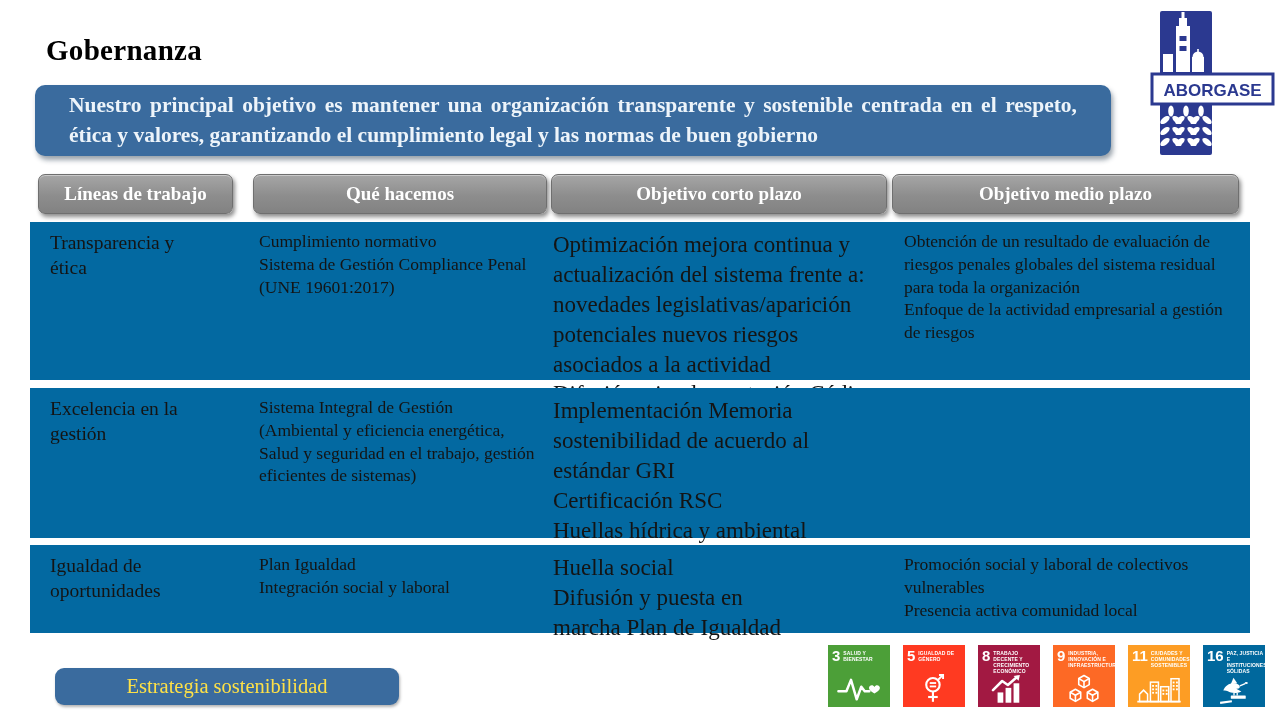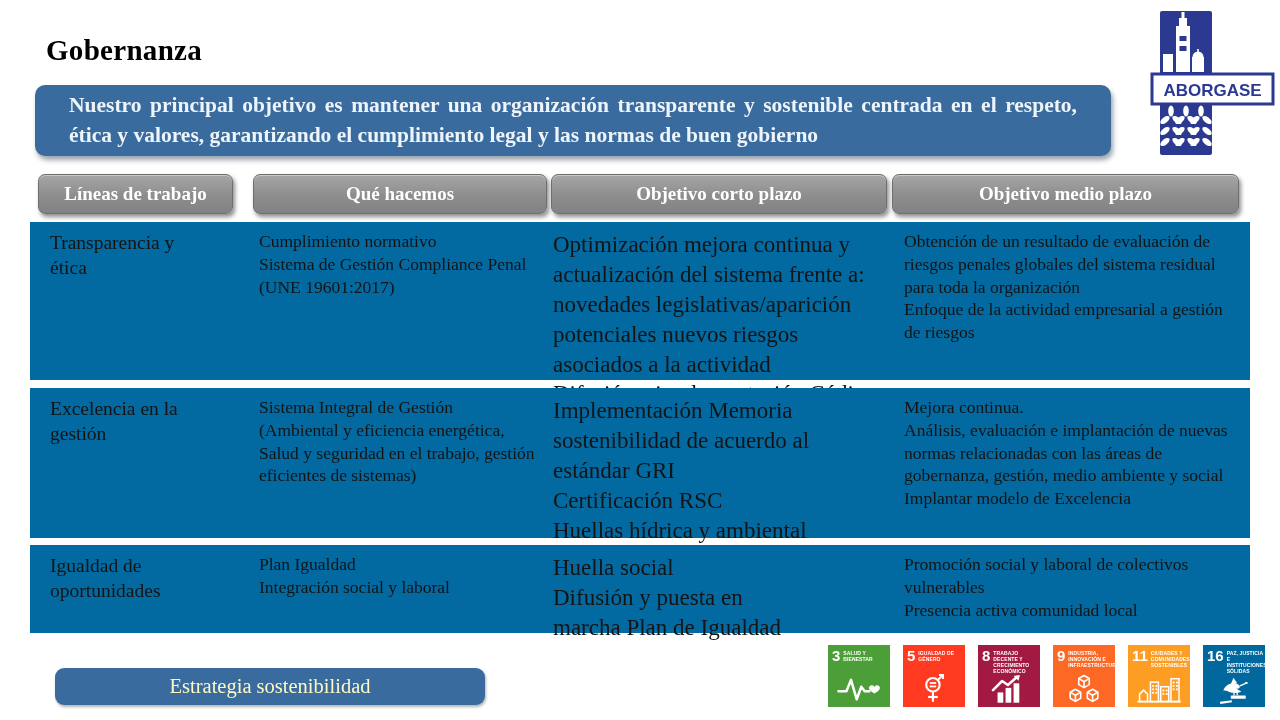--- a/index.html
+++ b/index.html
@@ -127,9 +127,6 @@
 Certificación RSC
 Huellas hídrica y ambiental
 Gestión compromisos ODS</div>
-    <div class="cell c4">Mejora continua.
-Análisis, evaluación e implantación de nuevas normas relacionadas con las áreas de gobernanza, gestión, medio ambiente y social
-Implantar modelo de Excelencia</div>
   </div>
 
   <div class="trow r3">

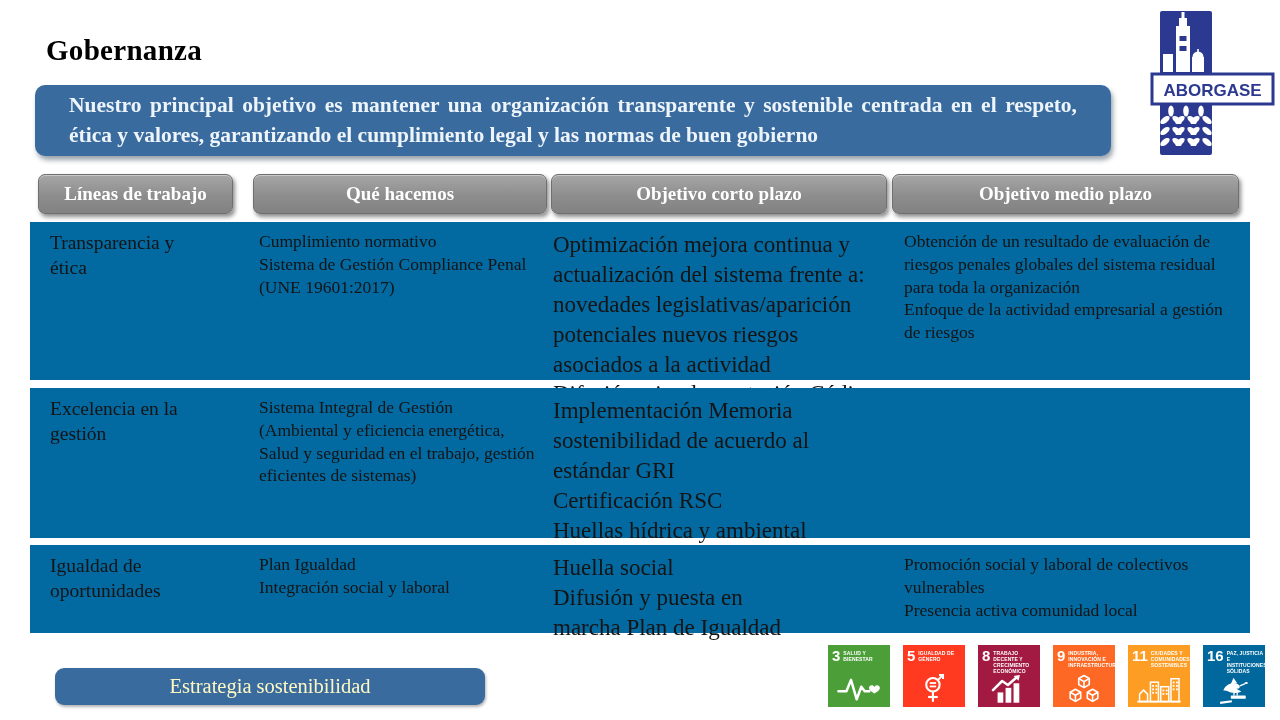--- a/index.html
+++ b/index.html
@@ -35,8 +35,8 @@
   .c3{font-size:23px;padding-left:8px;padding-right:12px;}
   .c4{font-size:17.5px;padding-left:14px;padding-right:14px;}
 
-  .strategy-btn{position:absolute;left:55px;top:668px;width:430px;height:37px;background:#3A6B9E;
-        border-radius:9px;color:#fef9c3;font-size:20.5px;display:flex;align-items:center;
+  .strategy-btn{position:absolute;left:55px;top:668px;width:344px;height:37px;background:#3A6B9E;
+        border-radius:9px;color:#fde047;font-size:20.5px;display:flex;align-items:center;
         justify-content:center;box-shadow:1px 2px 3px rgba(0,0,0,.3);cursor:pointer;}
 
   .logo-wrap{position:absolute;left:1150px;top:8px;width:125px;height:150px;}

